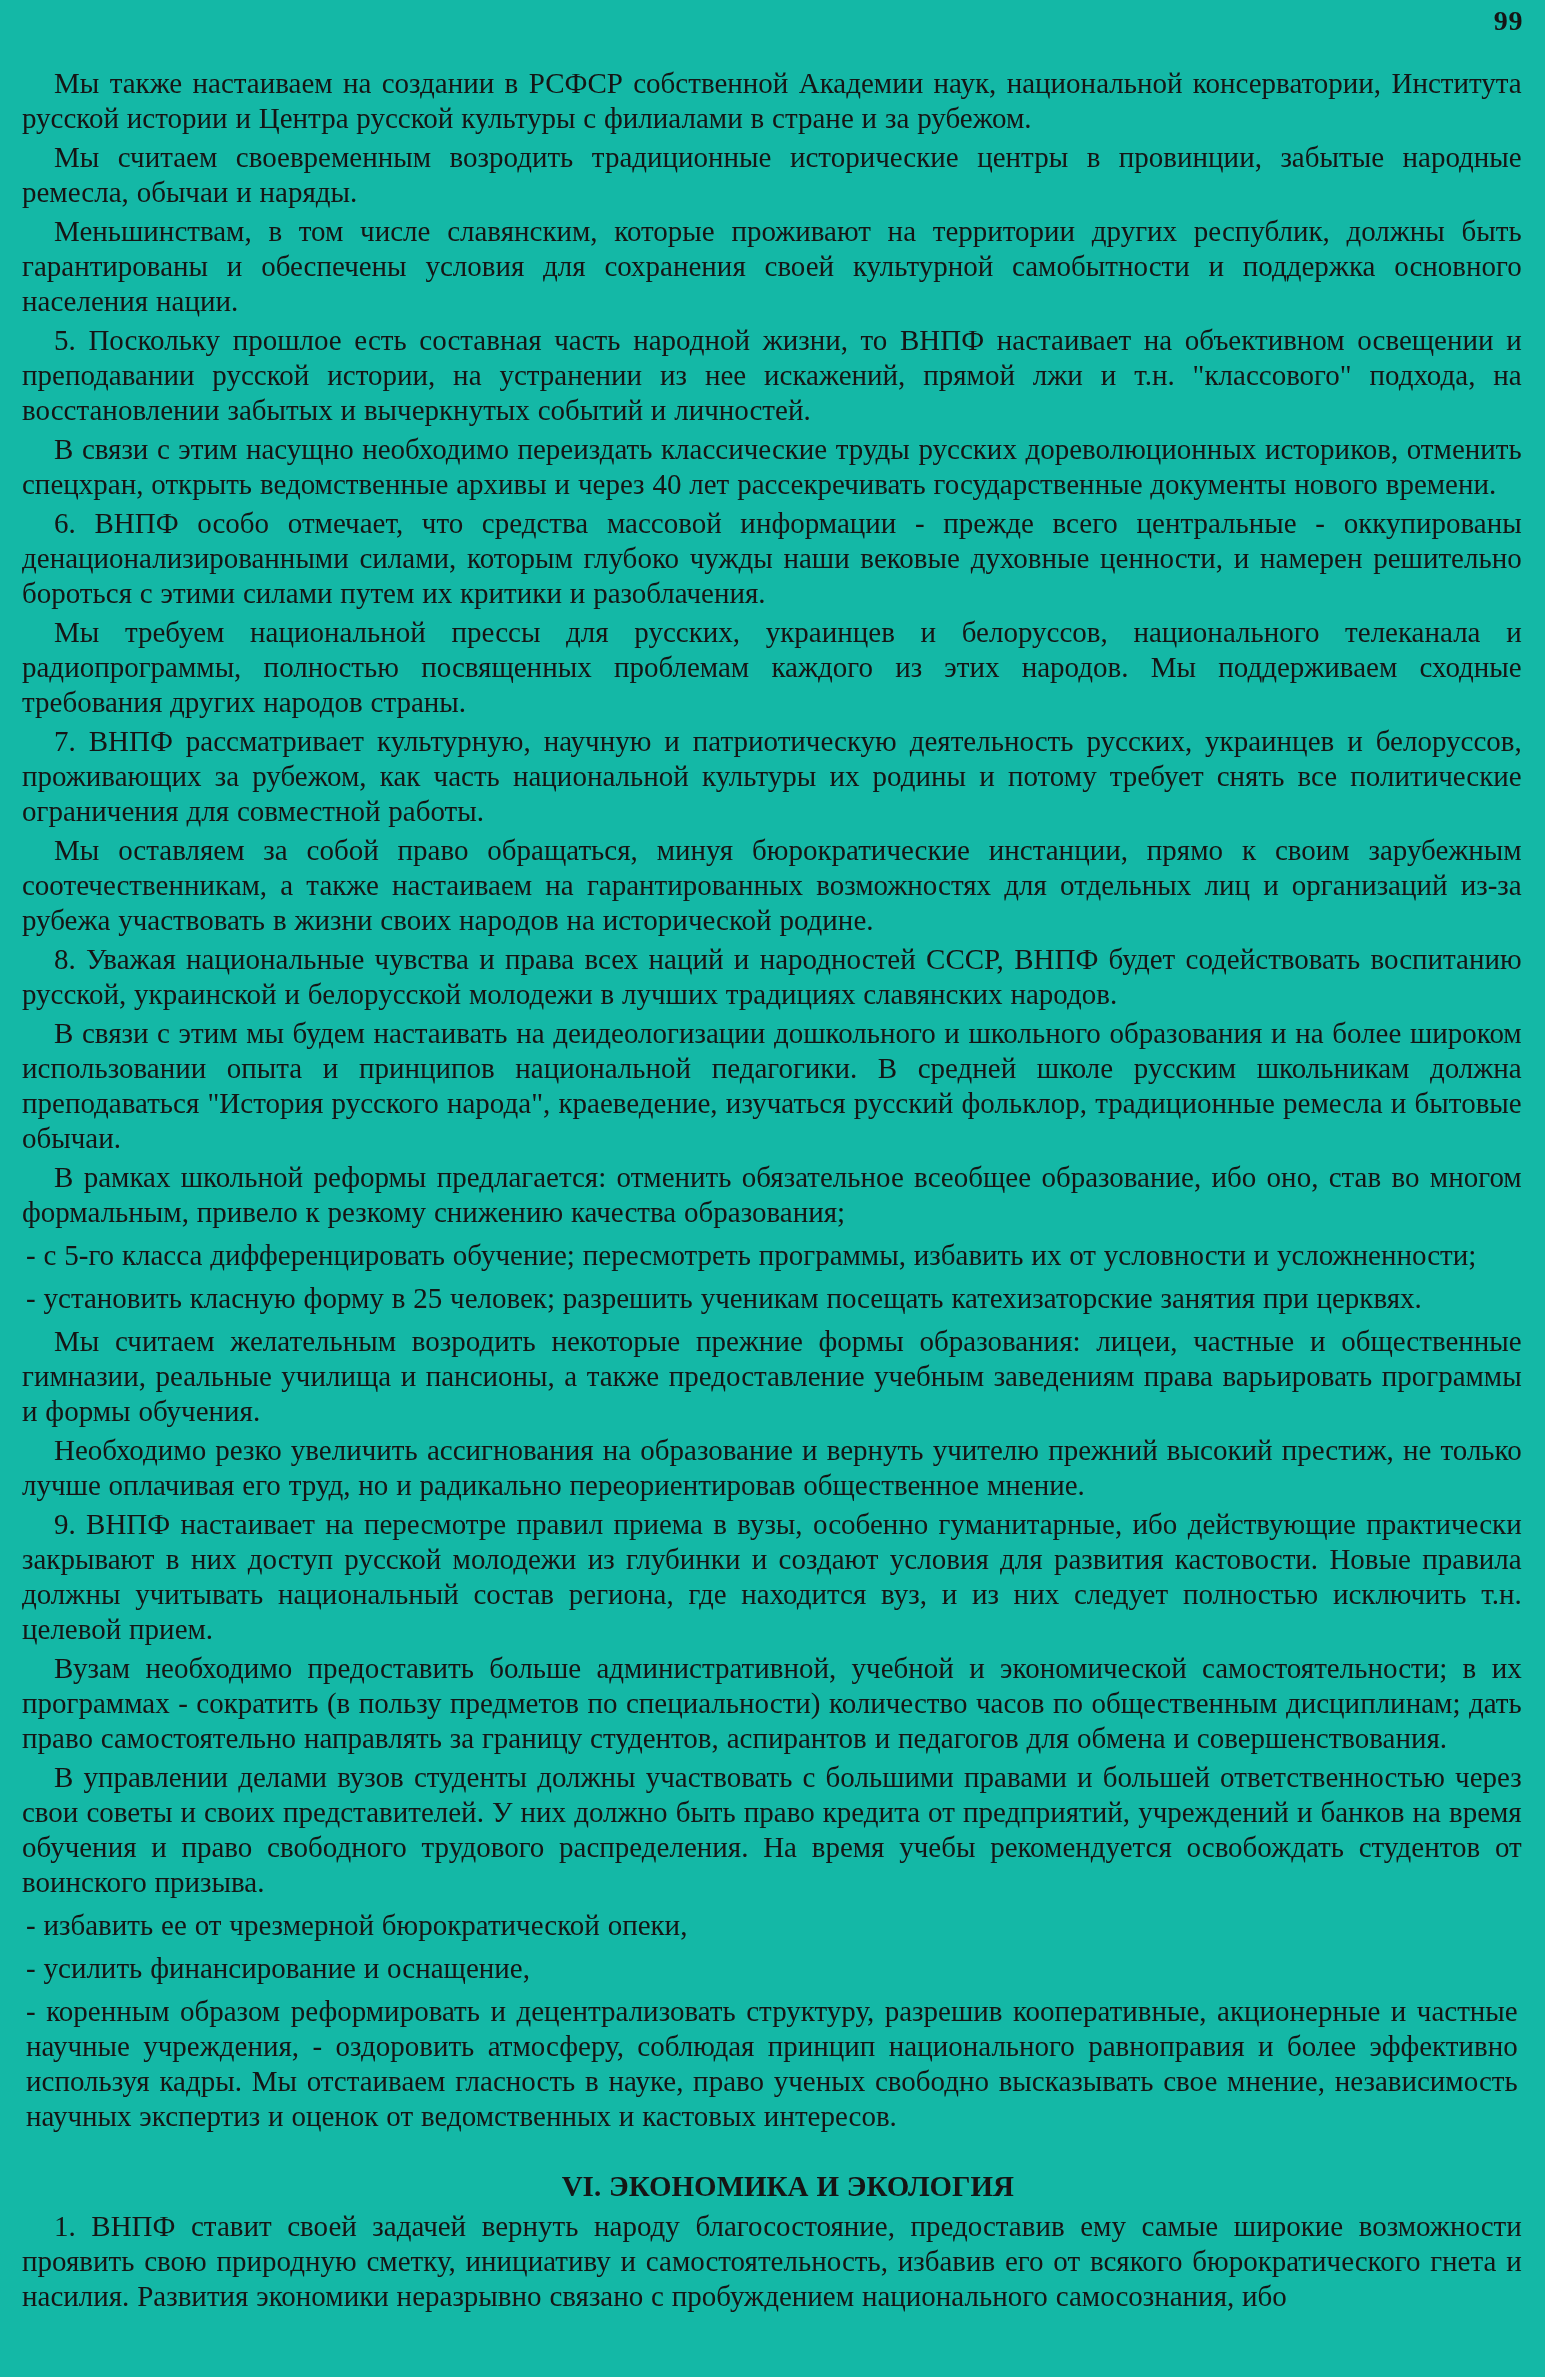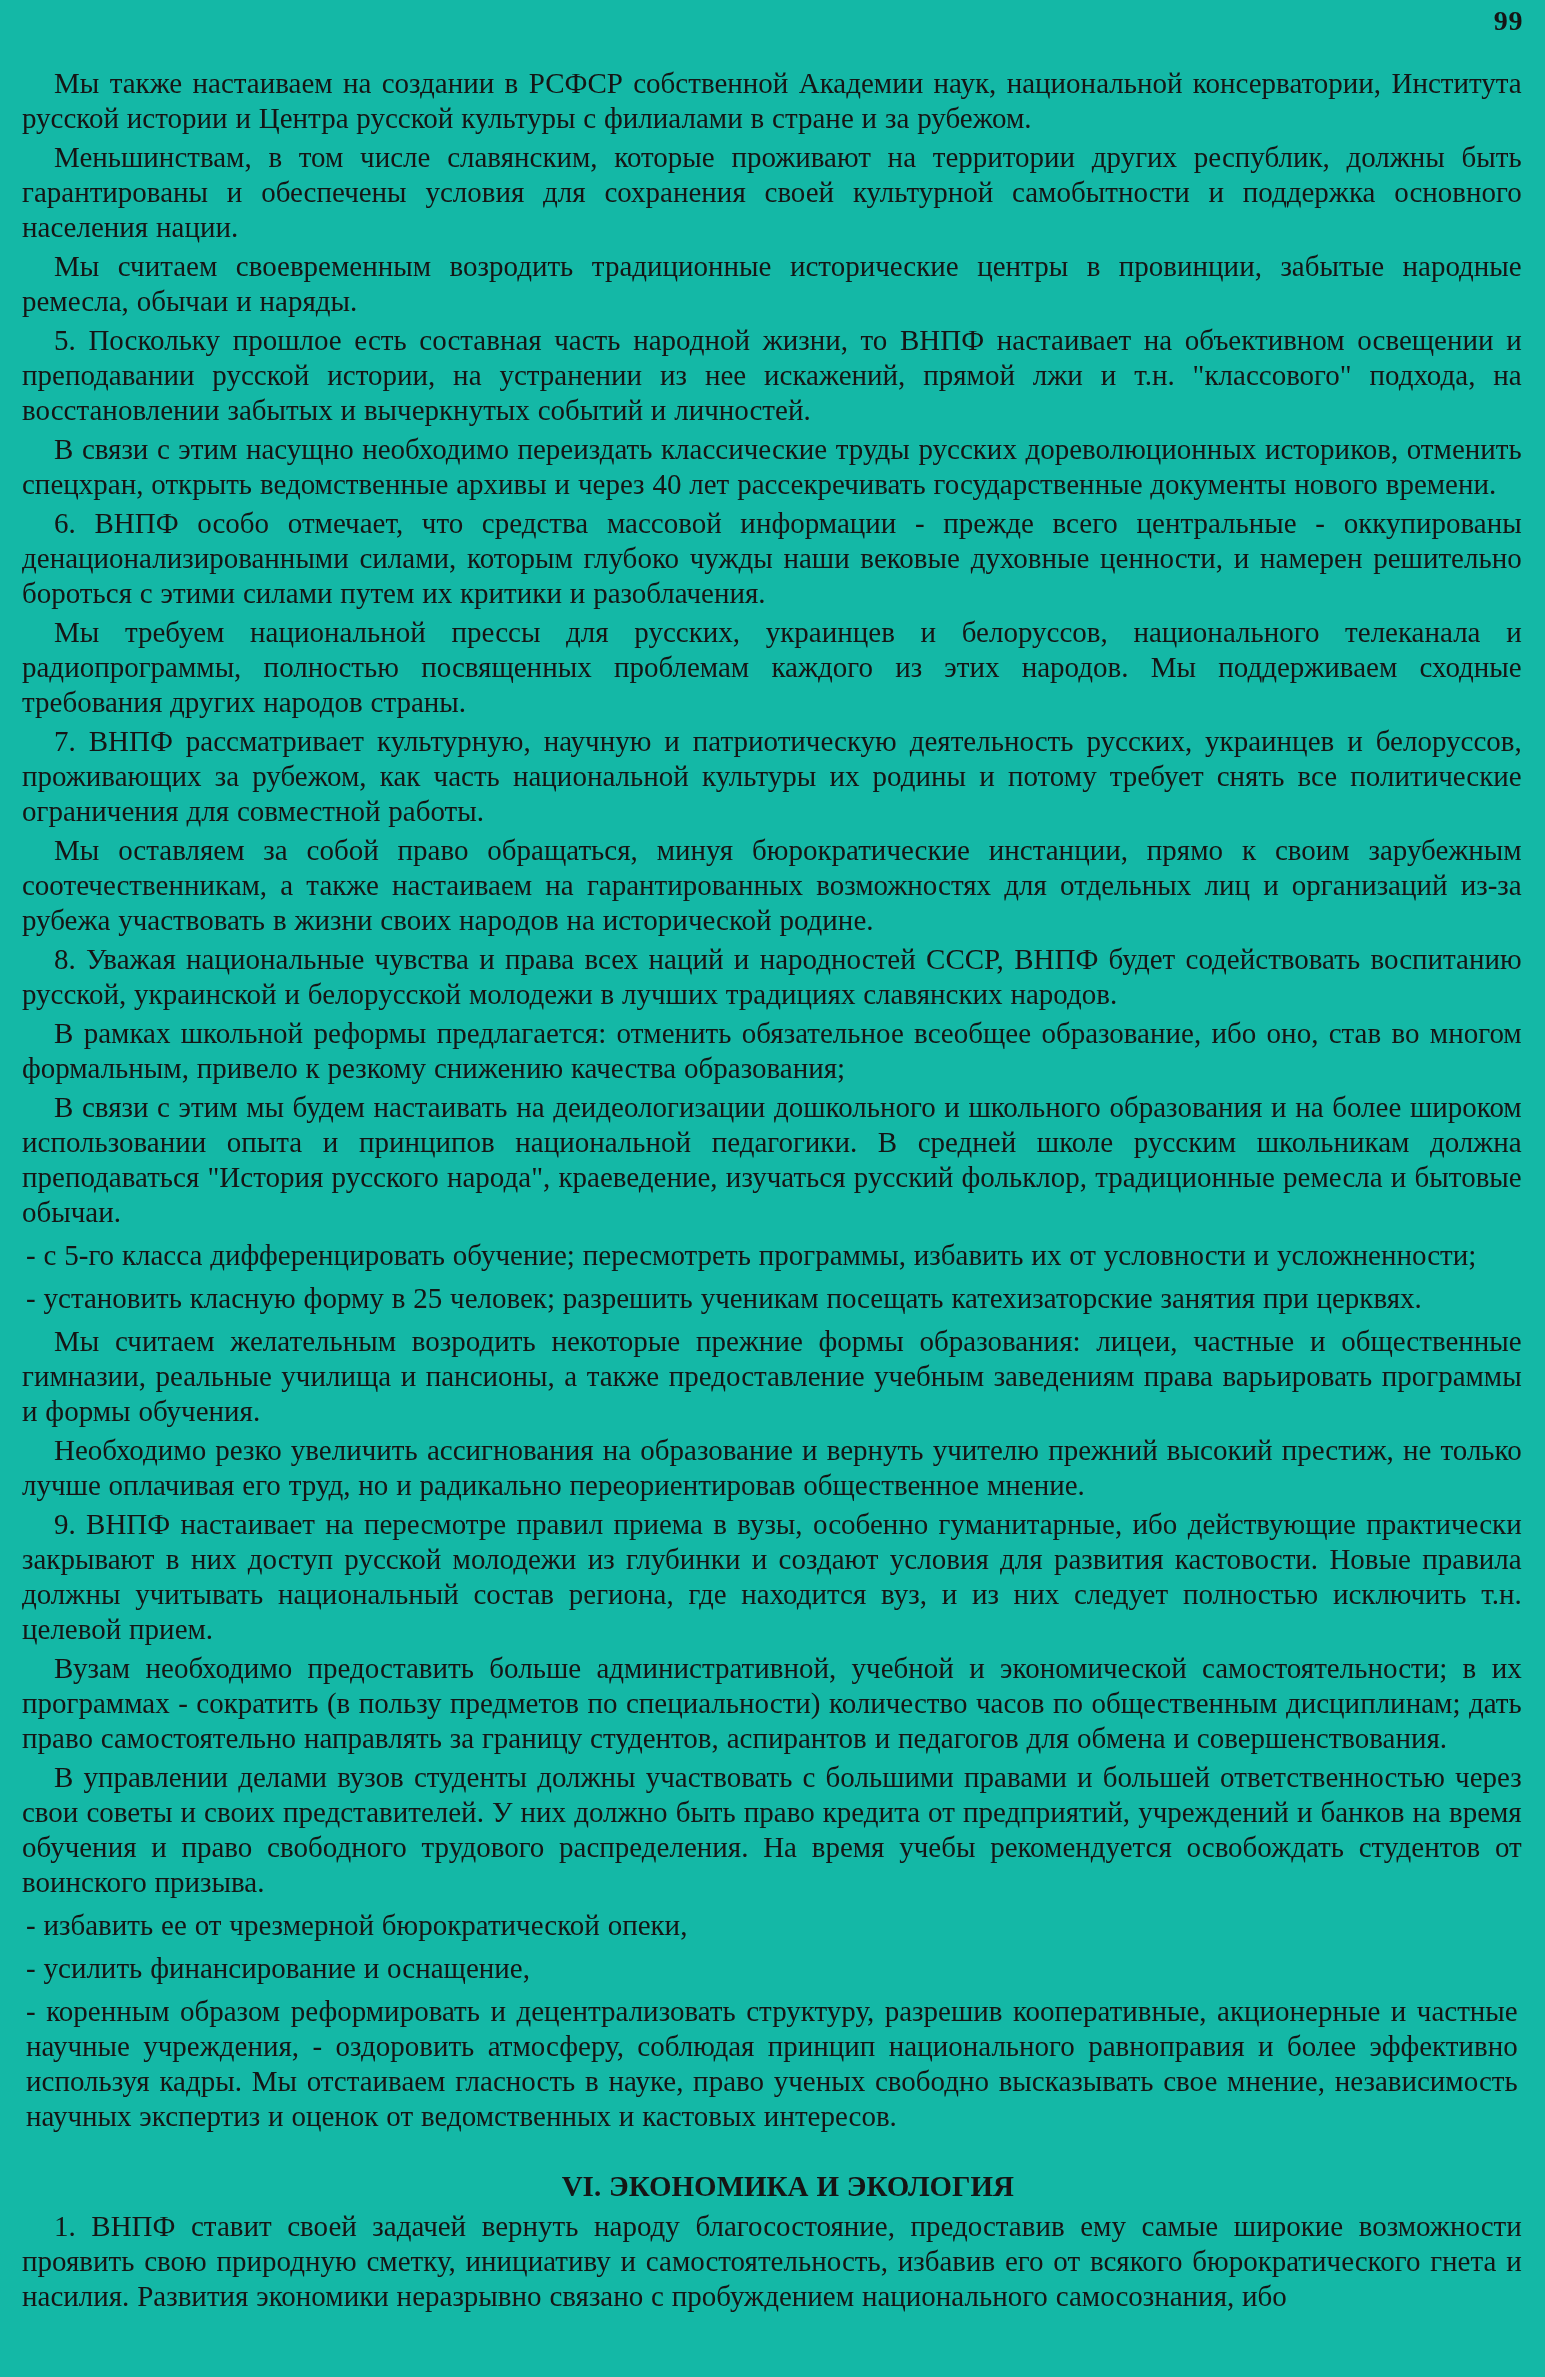--- a/index.html
+++ b/index.html
@@ -61,8 +61,8 @@
 
   <div class="text-body">
     <p class="para">Мы также настаиваем на создании в РСФСР собственной Академии наук, национальной консерватории, Института русской истории и Центра русской культуры с филиалами в стране и за рубежом.</p>
+    <p class="para">Мы считаем своевременным возродить традиционные исторические центры в провинции, забытые народные ремесла, обычаи и наряды.</p>
     <p class="para">Меньшинствам, в том числе славянским, которые проживают на территории других республик, должны быть гарантированы и обеспечены условия для сохранения своей культурной самобытности и поддержка основного населения нации.</p>
-    <p class="para">Мы считаем своевременным возродить традиционные исторические центры в провинции, забытые народные ремесла, обычаи и наряды.</p>
     <p class="para">5. Поскольку прошлое есть составная часть народной жизни, то ВНПФ настаивает на объективном освещении и преподавании русской истории, на устранении из нее искажений, прямой лжи и т.н. "классового" подхода, на восстановлении забытых и вычеркнутых событий и личностей.</p>
     <p class="para">В связи с этим насущно необходимо переиздать классические труды русских дореволюционных историков, отменить спецхран, открыть ведомственные архивы и через 40 лет рассекречивать государственные документы нового времени.</p>
     <p class="para">6. ВНПФ особо отмечает, что средства массовой информации - прежде всего центральные - оккупированы денационализированными силами, которым глубоко чужды наши вековые духовные ценности, и намерен решительно бороться с этими силами путем их критики и разоблачения.</p>

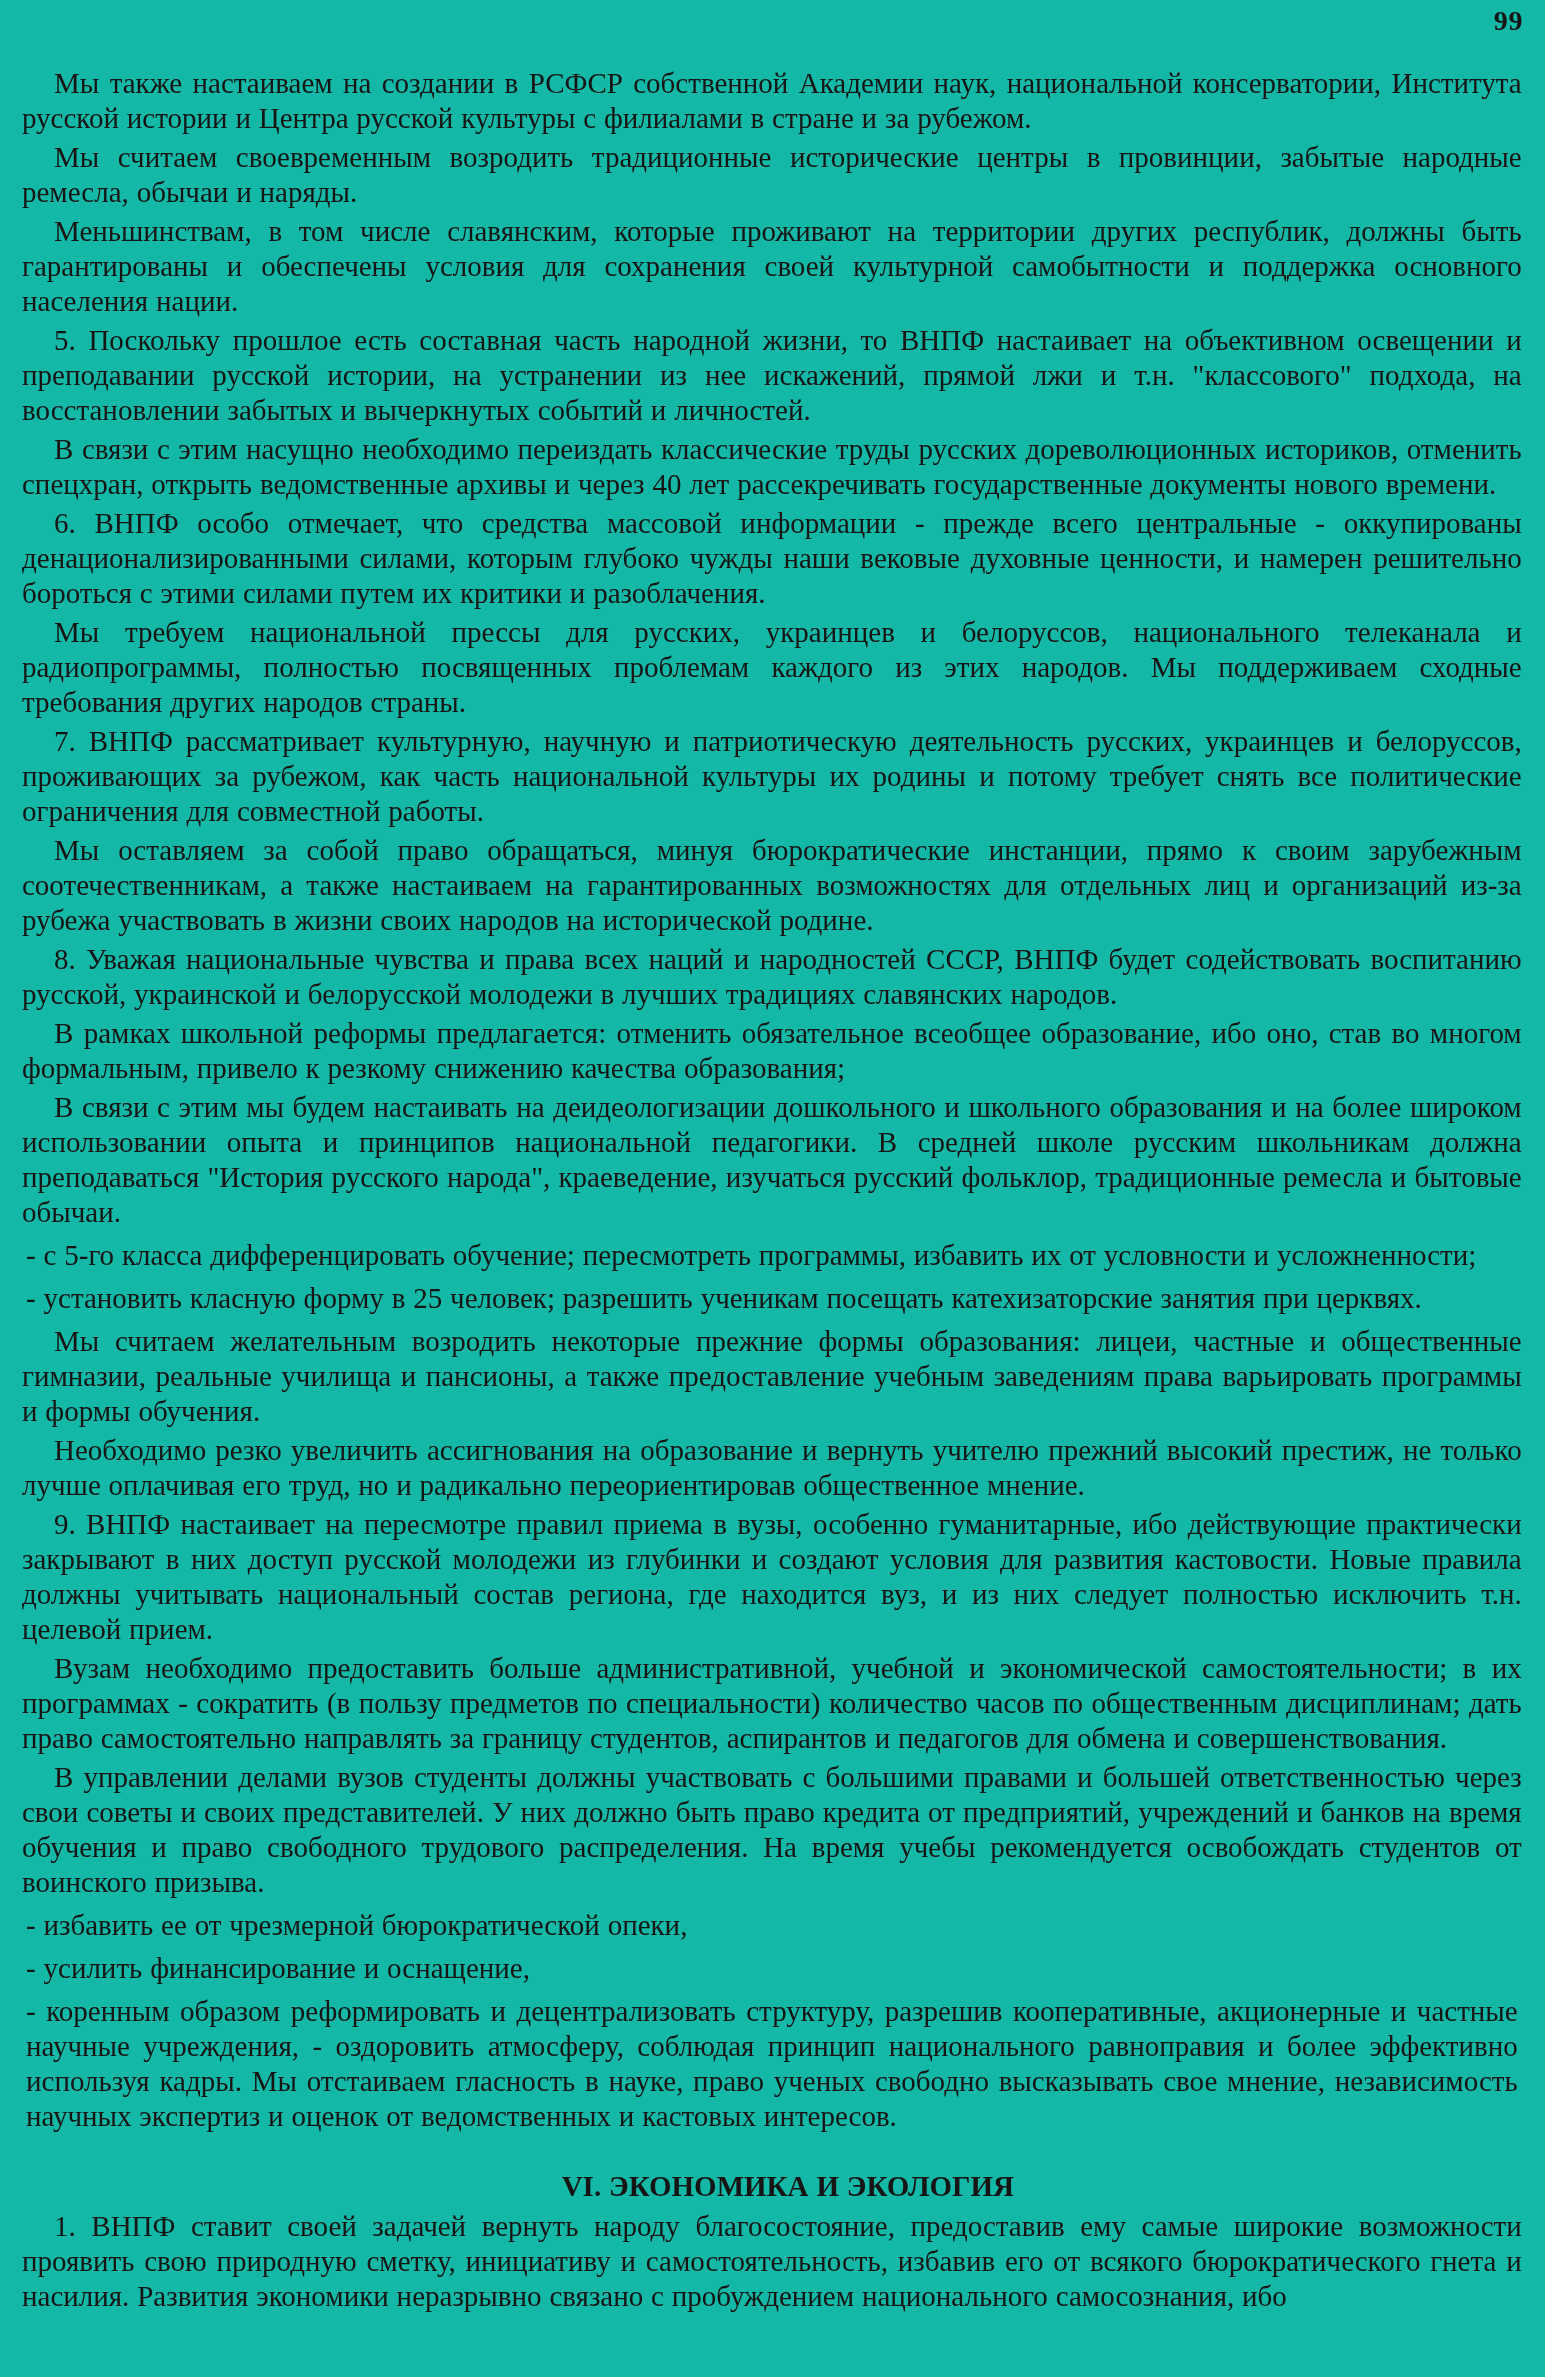--- a/index.html
+++ b/index.html
@@ -70,8 +70,8 @@
     <p class="para">7. ВНПФ рассматривает культурную, научную и патриотическую деятельность русских, украинцев и белоруссов, проживающих за рубежом, как часть национальной культуры их родины и потому требует снять все политические ограничения для совместной работы.</p>
     <p class="para">Мы оставляем за собой право обращаться, минуя бюрократические инстанции, прямо к своим зарубежным соотечественникам, а также настаиваем на гарантированных возможностях для отдельных лиц и организаций из-за рубежа участвовать в жизни своих народов на исторической родине.</p>
     <p class="para">8. Уважая национальные чувства и права всех наций и народностей СССР, ВНПФ будет содействовать воспитанию русской, украинской и белорусской молодежи в лучших традициях славянских народов.</p>
+    <p class="para">В связи с этим мы будем настаивать на деидеологизации дошкольного и школьного образования и на более широком использовании опыта и принципов национальной педагогики. В средней школе русским школьникам должна преподаваться "История русского народа", краеведение, изучаться русский фольклор, традиционные ремесла и бытовые обычаи.</p>
     <p class="para">В рамках школьной реформы предлагается: отменить обязательное всеобщее образование, ибо оно, став во многом формальным, привело к резкому снижению качества образования;</p>
-    <p class="para">В связи с этим мы будем настаивать на деидеологизации дошкольного и школьного образования и на более широком использовании опыта и принципов национальной педагогики. В средней школе русским школьникам должна преподаваться "История русского народа", краеведение, изучаться русский фольклор, традиционные ремесла и бытовые обычаи.</p>
     <p class="list">- с 5-го класса дифференцировать обучение; пересмотреть программы, избавить их от условности и усложненности;</p>
     <p class="list">- установить класную форму в 25 человек; разрешить ученикам посещать катехизаторские занятия при церквях.</p>
     <p class="para">Мы считаем желательным возродить некоторые прежние формы образования: лицеи, частные и общественные гимназии, реальные училища и пансионы, а также предоставление учебным заведениям права варьировать программы и формы обучения.</p>

